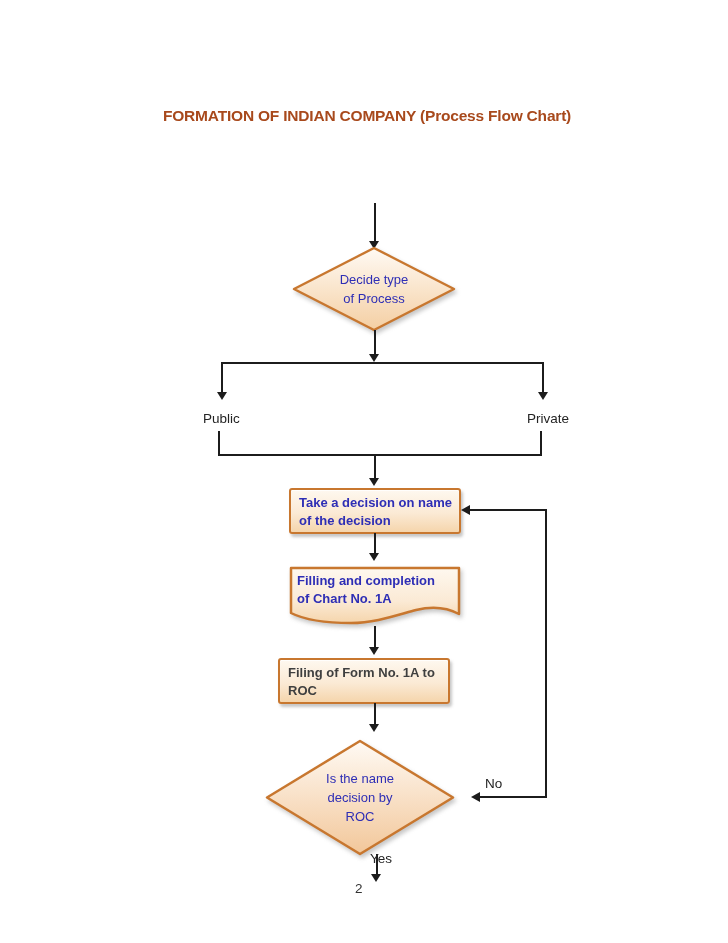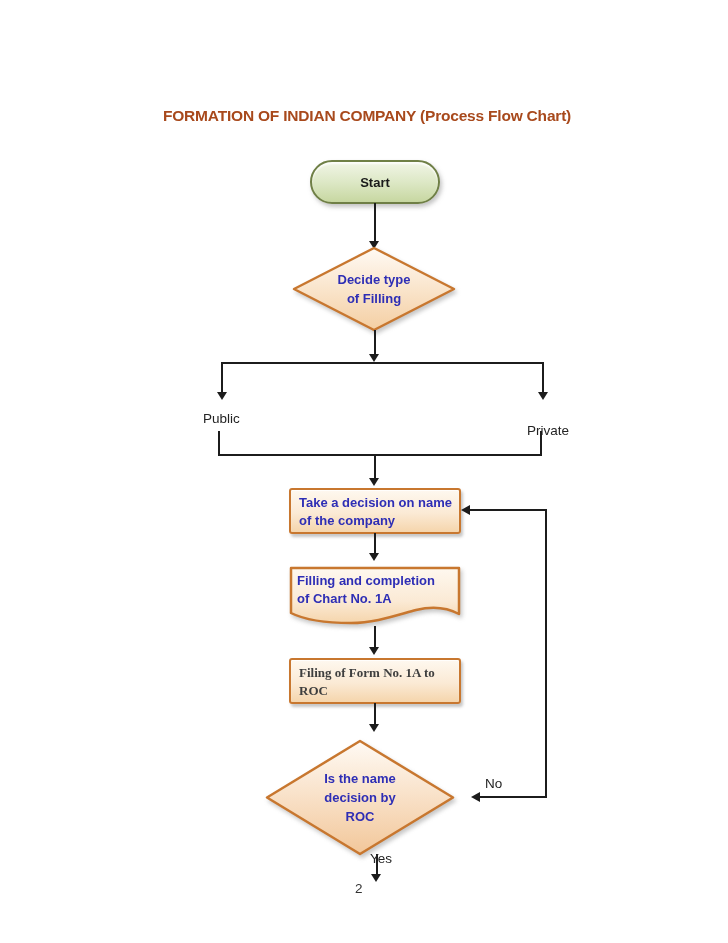--- a/index.html
+++ b/index.html
@@ -96,9 +96,6 @@
 
   <div class="page-title">FORMATION OF INDIAN COMPANY (Process Flow Chart)</div>
 
-  <div class="terminator">
-    <span>Start</span>
-  </div>
 
   <div class="vline" style="left:374px; top:203px; height:40px;"></div>
   <div class="ah-down" style="left:369px; top:241px;"></div>

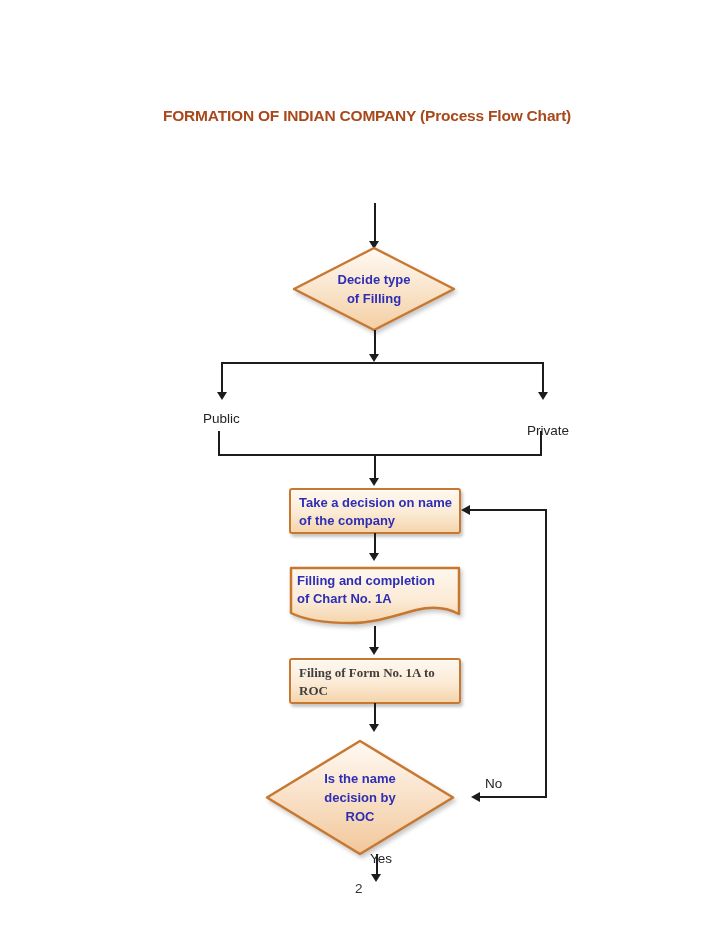--- a/index.html
+++ b/index.html
@@ -68,7 +68,7 @@
   .shape-label {
     position: absolute; left: 0; top: 0; width: 100%; height: 100%;
     display: flex; flex-direction: column; align-items: center; justify-content: center;
-    font-size: 13px; font-weight: bold; line-height: 19px; text-align: left;
+    font-size: 13px; font-weight: normal; line-height: 19px; text-align: left;
     color: #2E2EB5;
   }
   .doc-text {

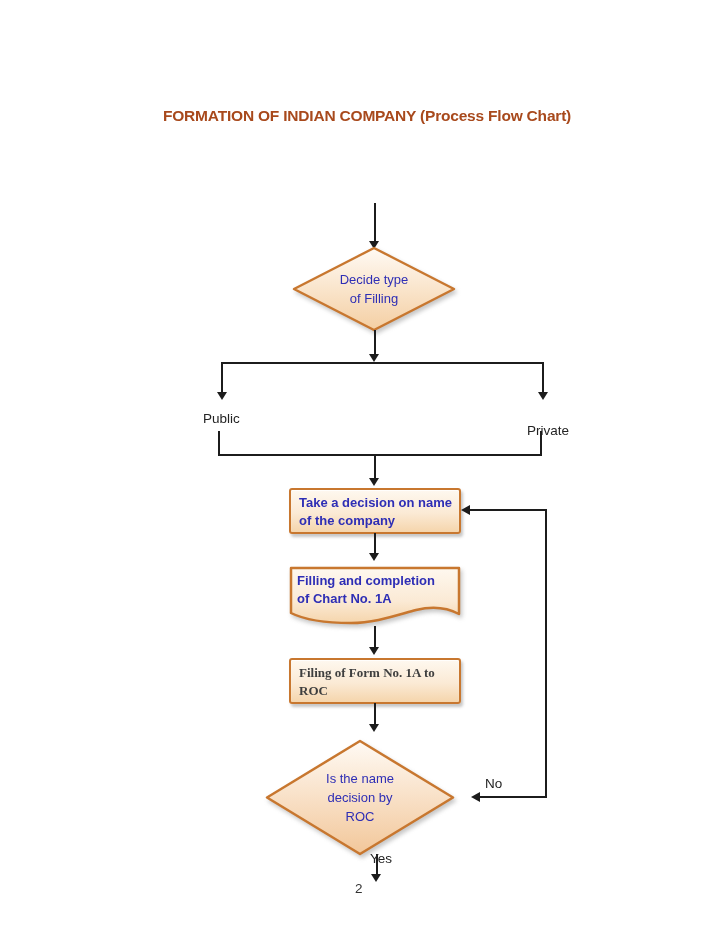--- a/index.html
+++ b/index.html
@@ -112,7 +112,7 @@
     </svg>
     <div class="shape-label">
       <span>Decide type</span>
-      <span>of Filling</span>
+      <span>of Process</span>
     </div>
   </div>
 

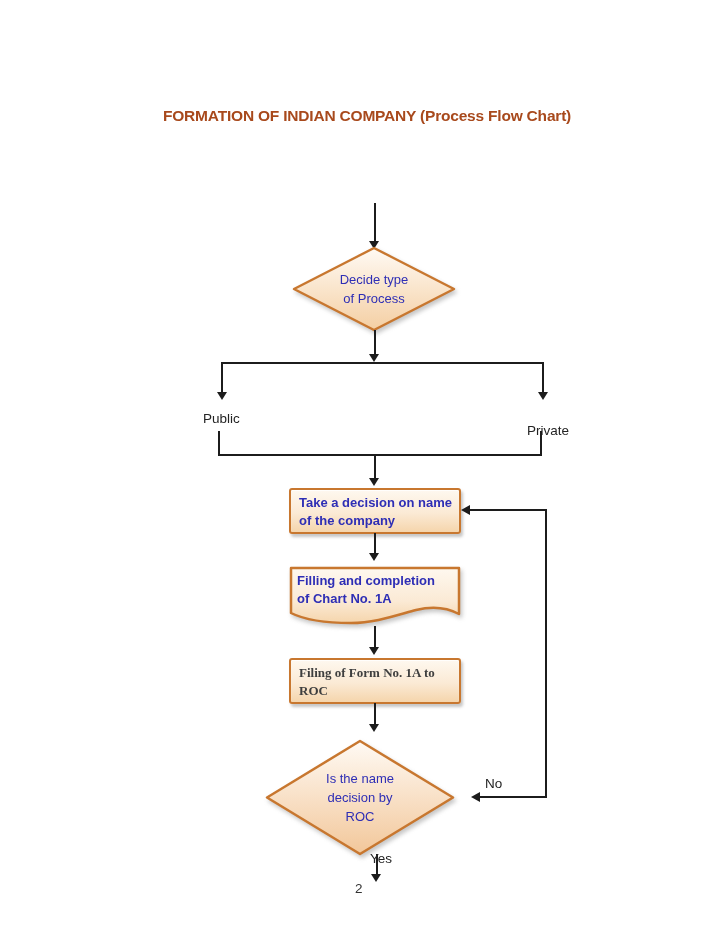--- a/index.html
+++ b/index.html
@@ -126,7 +126,7 @@
   <div class="ah-down" style="left:538px; top:392px;"></div>
 
   <div class="flow-label" style="left:203px; top:411px;">Public</div>
-  <div class="flow-label" style="left:527px; top:411px;margin-top:12px;">Private</div>
+  <div class="flow-label" style="left:527px; top:411px;">Private</div>
 
   <div class="vline" style="left:218px; top:431px; height:25px;"></div>
   <div class="vline" style="left:540px; top:431px; height:25px;"></div>

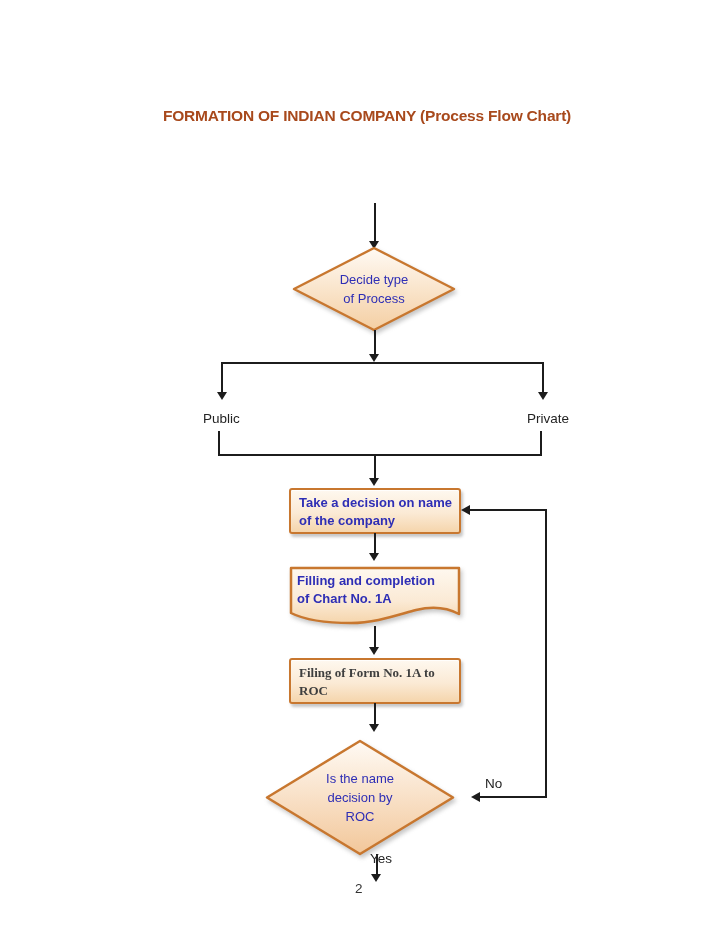--- a/index.html
+++ b/index.html
@@ -136,7 +136,7 @@
 
   <div class="pbox" style="left:289px; top:488px;">
     <span>Take a decision on name</span>
-    <span>of the company</span>
+    <span>of the decision</span>
   </div>
 
   <div class="ah-left" style="left:461px; top:505px;"></div>

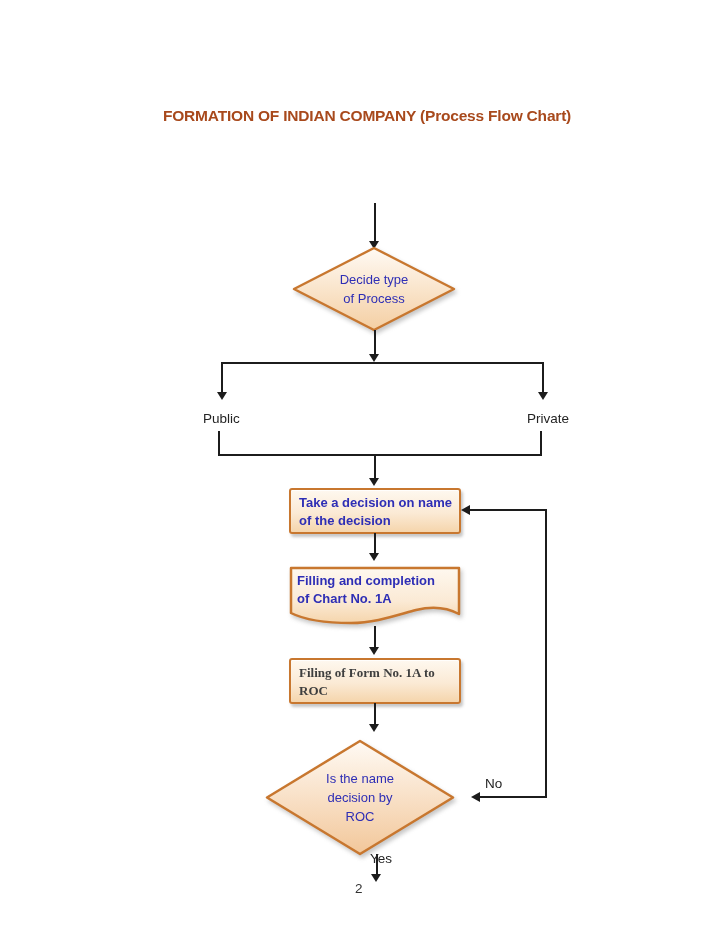--- a/index.html
+++ b/index.html
@@ -166,7 +166,7 @@
   <div class="vline" style="left:374px; top:626px; height:22px;"></div>
   <div class="ah-down" style="left:369px; top:647px;"></div>
 
-  <div class="pbox dark-text" style="left:289px; top:658px;font-family:Liberation Serif, serif;">
+  <div class="pbox dark-text" style="left:278px; top:658px;">
     <span>Filing of Form No. 1A to</span>
     <span>ROC</span>
   </div>

